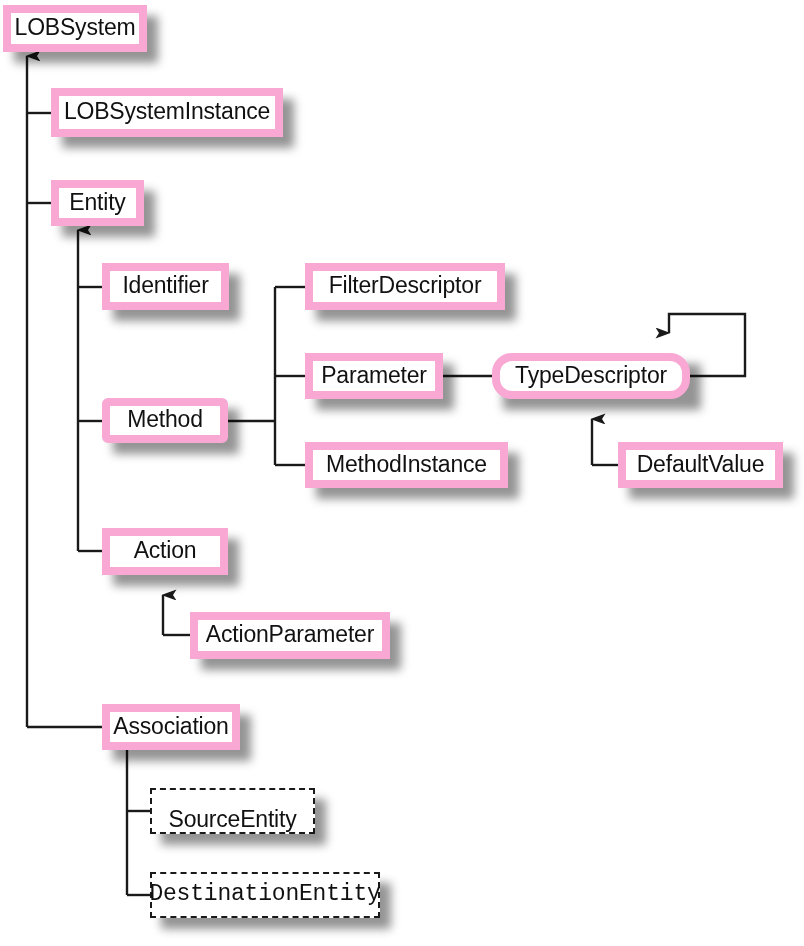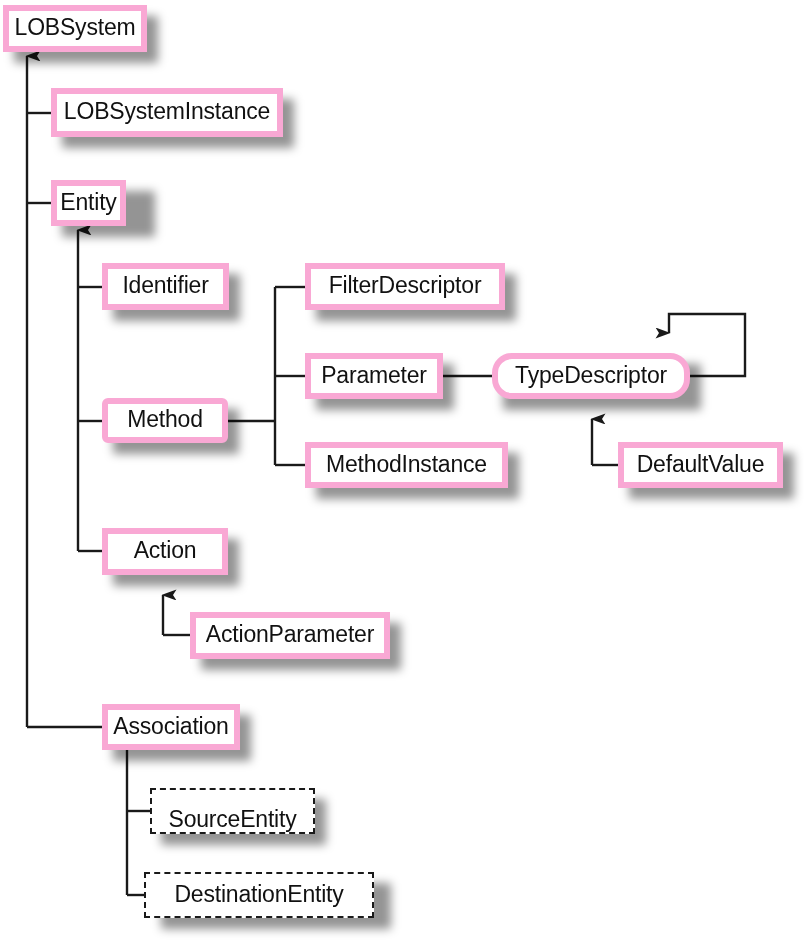--- a/index.html
+++ b/index.html
@@ -27,7 +27,7 @@
     position: absolute;
     box-sizing: border-box;
     background: #ffffff;
-    border: 6px solid #f9a8d4;
+    border: 8px solid #f9a8d4;
     display: flex;
     align-items: center;
     justify-content: center;

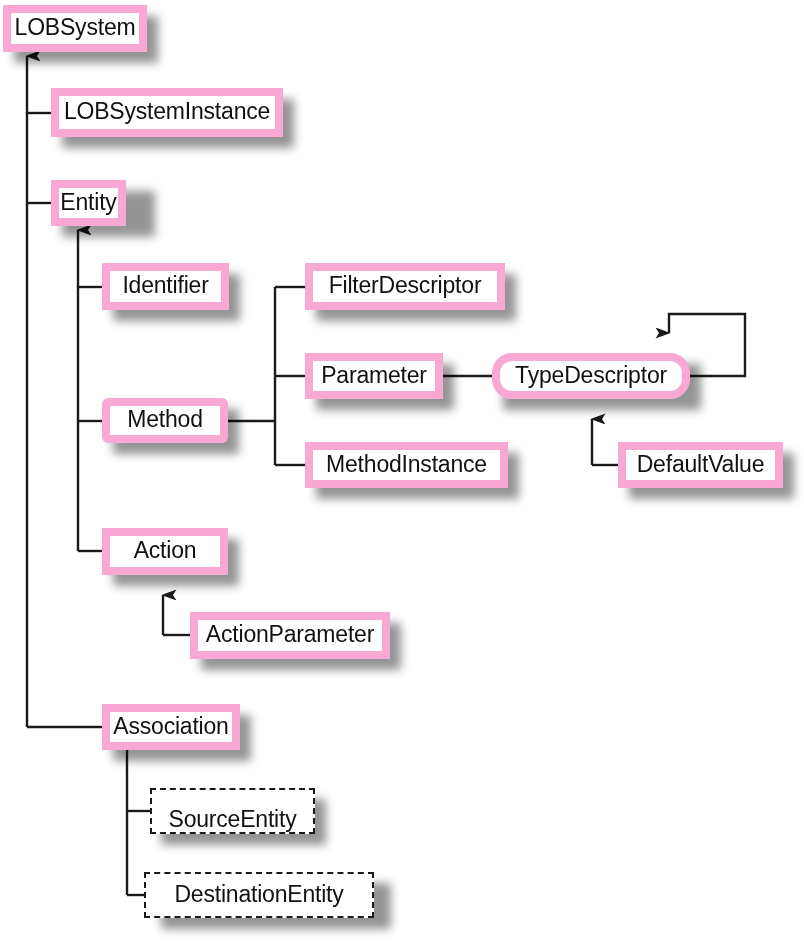--- a/index.html
+++ b/index.html
@@ -132,7 +132,7 @@
     <span class="node-label">LOBSystemInstance</span>
   </div>
 
-  <div class="node" style="left:51px; top:180px; width:75px; height:46px;">
+  <div class="node" style="left:51px; top:180px; width:93px; height:46px;">
     <span class="node-label">Entity</span>
   </div>
 

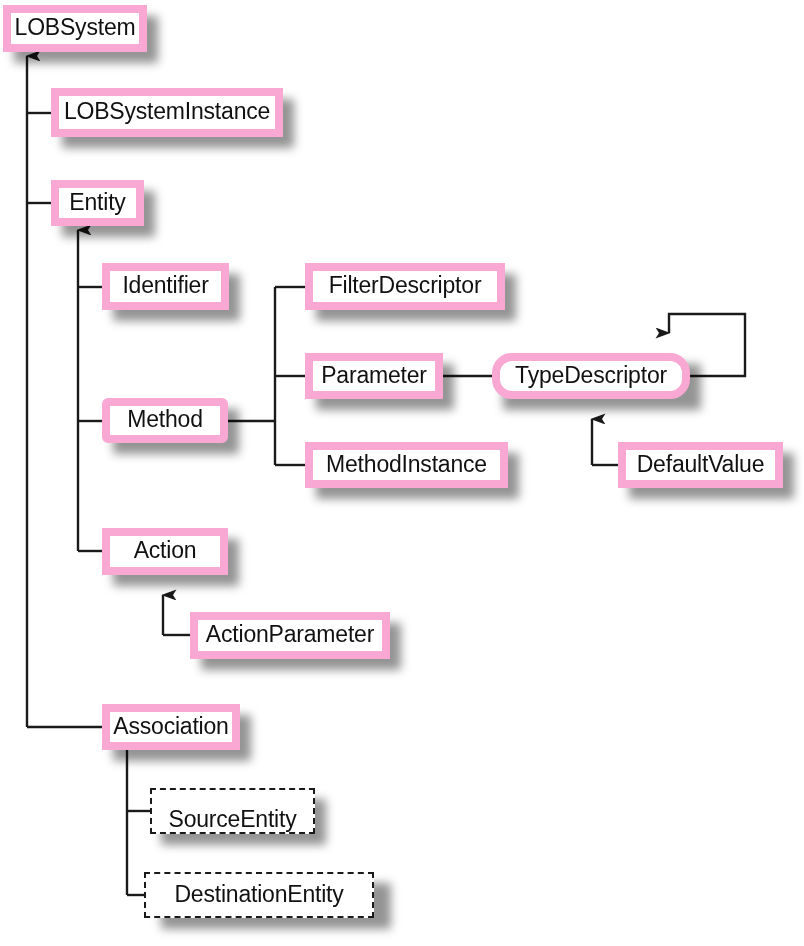--- a/index.html
+++ b/index.html
@@ -180,7 +180,7 @@
     <span class="node-label">SourceEntity</span>
   </div>
 
-  <div class="node dashed" style="left:144px; top:872px; width:230px; height:46px;">
+  <div class="node dashed" style="left:150px; top:872px; width:230px; height:46px;font-family:Liberation Mono, monospace;">
     <span class="node-label">DestinationEntity</span>
   </div>
 

